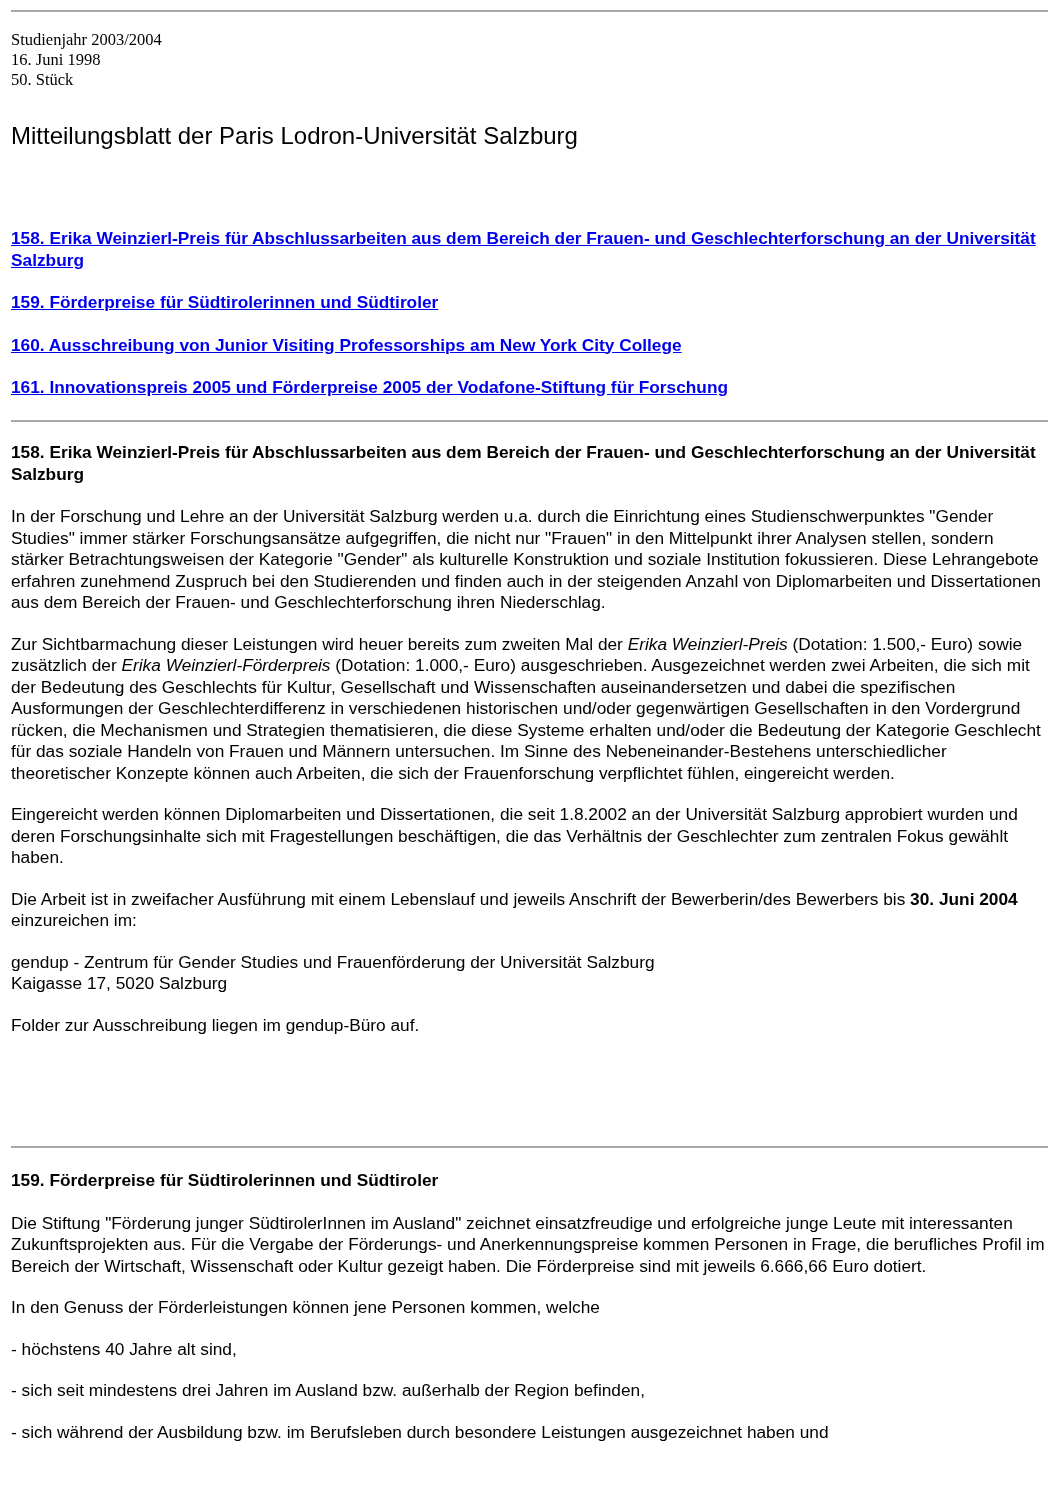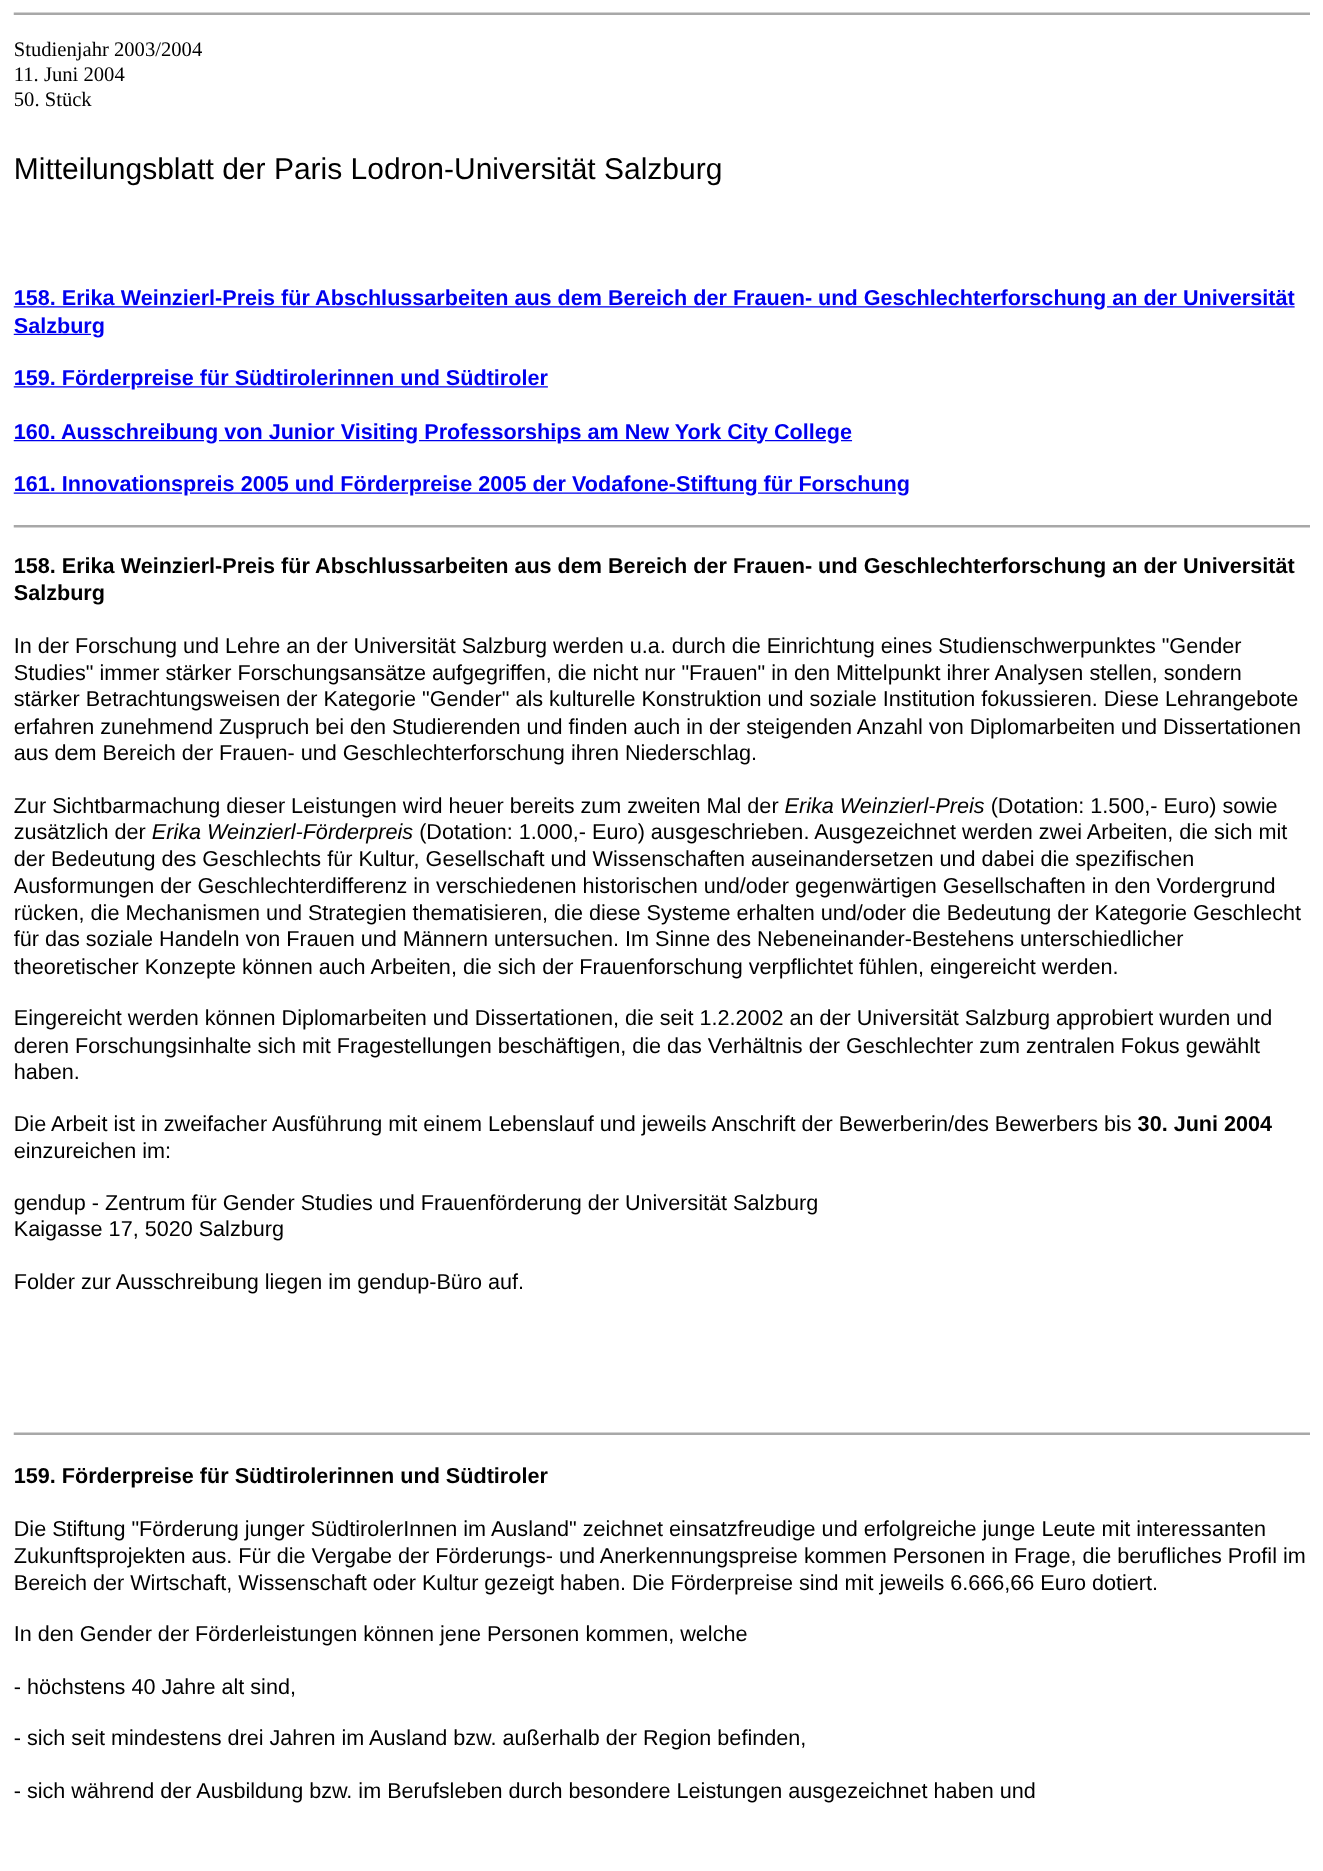--- a/index.html
+++ b/index.html
@@ -28,7 +28,7 @@
 
   <div class="meta">
     <div>Studienjahr 2003/2004</div>
-    <div>11. Juni 2004</div>
+    <div>16. Juni 1998</div>
     <div>50. Stück</div>
   </div>
 

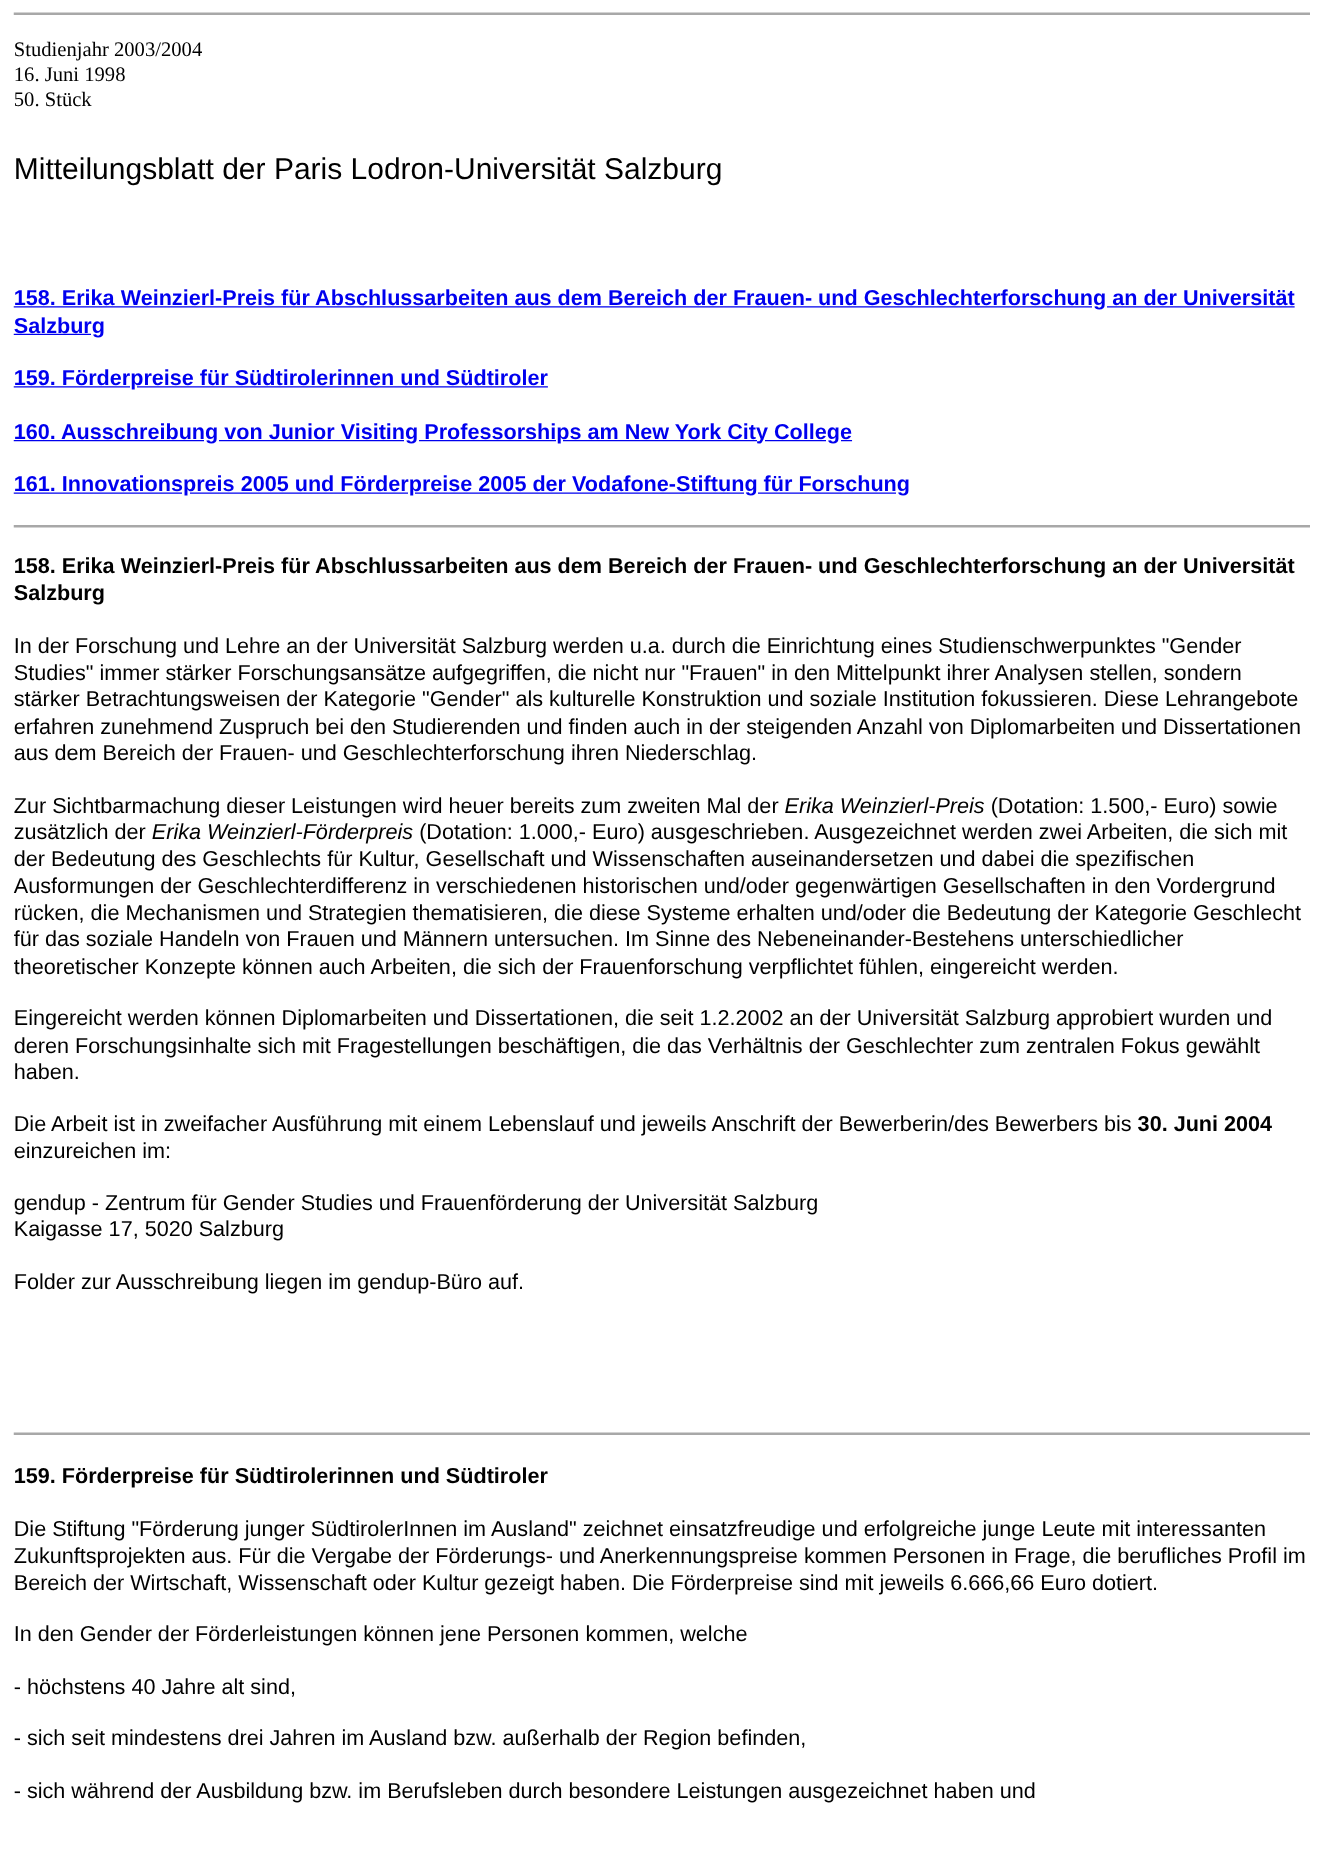--- a/index.html
+++ b/index.html
@@ -47,7 +47,7 @@
     <h2>158. Erika Weinzierl-Preis für Abschlussarbeiten aus dem Bereich der Frauen- und Geschlechterforschung an der Universität Salzburg</h2>
     <p>In der Forschung und Lehre an der Universität Salzburg werden u.a. durch die Einrichtung eines Studienschwerpunktes "Gender Studies" immer stärker Forschungsansätze aufgegriffen, die nicht nur "Frauen" in den Mittelpunkt ihrer Analysen stellen, sondern stärker Betrachtungsweisen der Kategorie "Gender" als kulturelle Konstruktion und soziale Institution fokussieren. Diese Lehrangebote erfahren zunehmend Zuspruch bei den Studierenden und finden auch in der steigenden Anzahl von Diplomarbeiten und Dissertationen aus dem Bereich der Frauen- und Geschlechterforschung ihren Niederschlag.</p>
     <p><span>Zur Sichtbarmachung dieser Leistungen wird heuer bereits zum zweiten Mal der </span><em>Erika Weinzierl-Preis</em><span> (Dotation: 1.500,- Euro) sowie zusätzlich der </span><em>Erika Weinzierl-Förderpreis</em><span> (Dotation: 1.000,- Euro) ausgeschrieben. Ausgezeichnet werden zwei Arbeiten, die sich mit der Bedeutung des Geschlechts für Kultur, Gesellschaft und Wissenschaften auseinandersetzen und dabei die spezifischen Ausformungen der Geschlechterdifferenz in verschiedenen historischen und/oder gegenwärtigen Gesellschaften in den Vordergrund rücken, die Mechanismen und Strategien thematisieren, die diese Systeme erhalten und/oder die Bedeutung der Kategorie Geschlecht für das soziale Handeln von Frauen und Männern untersuchen. Im Sinne des Nebeneinander-Bestehens unterschiedlicher theoretischer Konzepte können auch Arbeiten, die sich der Frauenforschung verpflichtet fühlen, eingereicht werden.</span></p>
-    <p>Eingereicht werden können Diplomarbeiten und Dissertationen, die seit 1.2.2002 an der Universität Salzburg approbiert wurden und deren Forschungsinhalte sich mit Fragestellungen beschäftigen, die das Verhältnis der Geschlechter zum zentralen Fokus gewählt haben.</p>
+    <p>Eingereicht werden können Diplomarbeiten und Dissertationen, die seit 1.8.2002 an der Universität Salzburg approbiert wurden und deren Forschungsinhalte sich mit Fragestellungen beschäftigen, die das Verhältnis der Geschlechter zum zentralen Fokus gewählt haben.</p>
     <p><span>Die Arbeit ist in zweifacher Ausführung mit einem Lebenslauf und jeweils Anschrift der Bewerberin/des Bewerbers bis </span><strong>30. Juni 2004</strong><span> einzureichen im:</span></p>
     <p><span>gendup - Zentrum für Gender Studies und Frauenförderung der Universität Salzburg</span><br><span>Kaigasse 17, 5020 Salzburg</span></p>
     <p>Folder zur Ausschreibung liegen im gendup-Büro auf.</p>

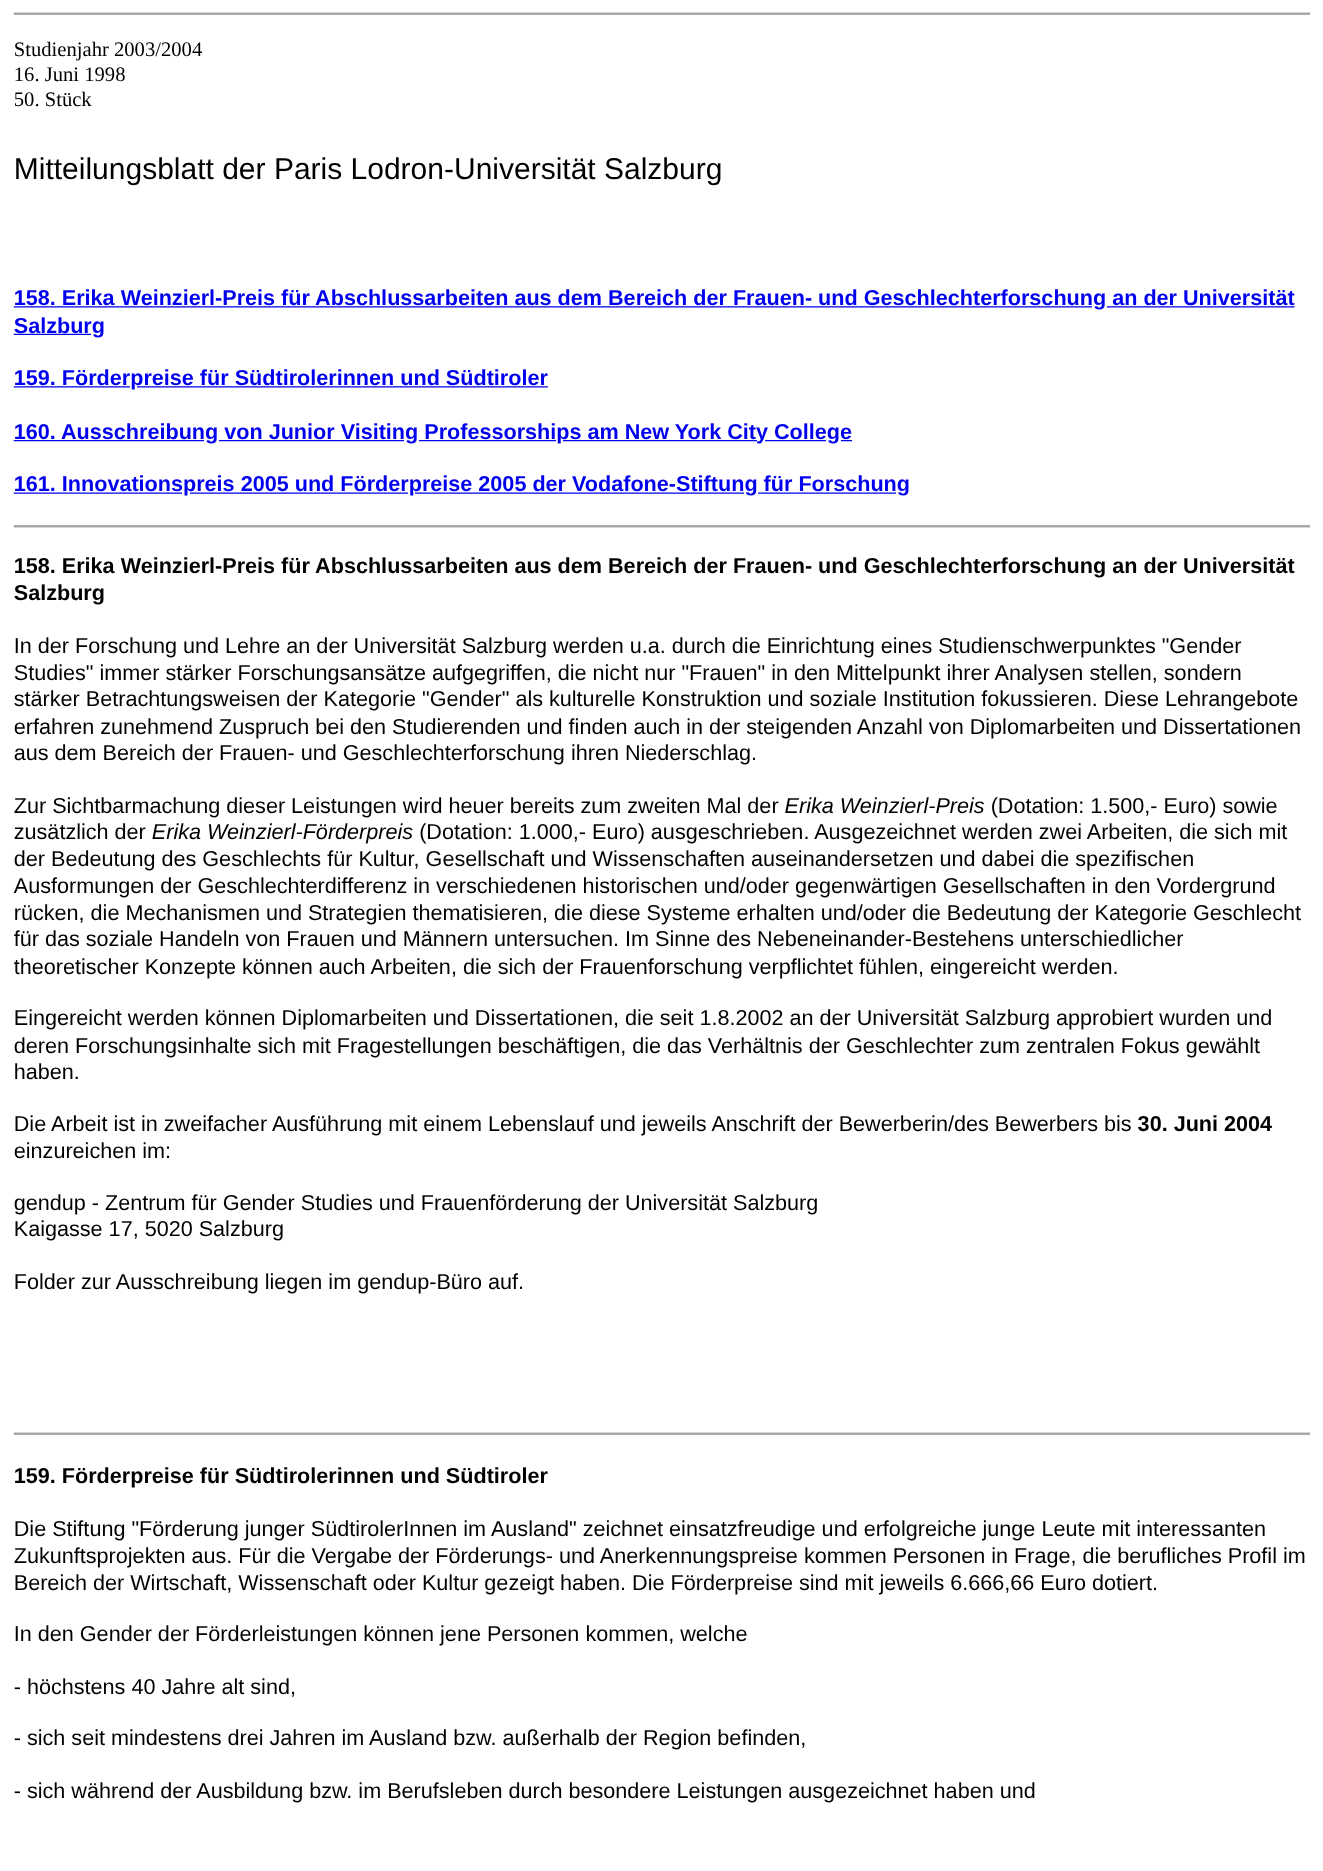--- a/index.html
+++ b/index.html
@@ -58,7 +58,7 @@
   <section class="section" style="top:1170px;">
     <h2>159. Förderpreise für Südtirolerinnen und Südtiroler</h2>
     <p>Die Stiftung "Förderung junger SüdtirolerInnen im Ausland" zeichnet einsatzfreudige und erfolgreiche junge Leute mit interessanten Zukunftsprojekten aus. Für die Vergabe der Förderungs- und Anerkennungspreise kommen Personen in Frage, die berufliches Profil im Bereich der Wirtschaft, Wissenschaft oder Kultur gezeigt haben. Die Förderpreise sind mit jeweils 6.666,66 Euro dotiert.</p>
-    <p>In den Gender der Förderleistungen können jene Personen kommen, welche</p>
+    <p>In den Genuss der Förderleistungen können jene Personen kommen, welche</p>
     <p>- höchstens 40 Jahre alt sind,</p>
     <p>- sich seit mindestens drei Jahren im Ausland bzw. außerhalb der Region befinden,</p>
     <p>- sich während der Ausbildung bzw. im Berufsleben durch besondere Leistungen ausgezeichnet haben und</p>

